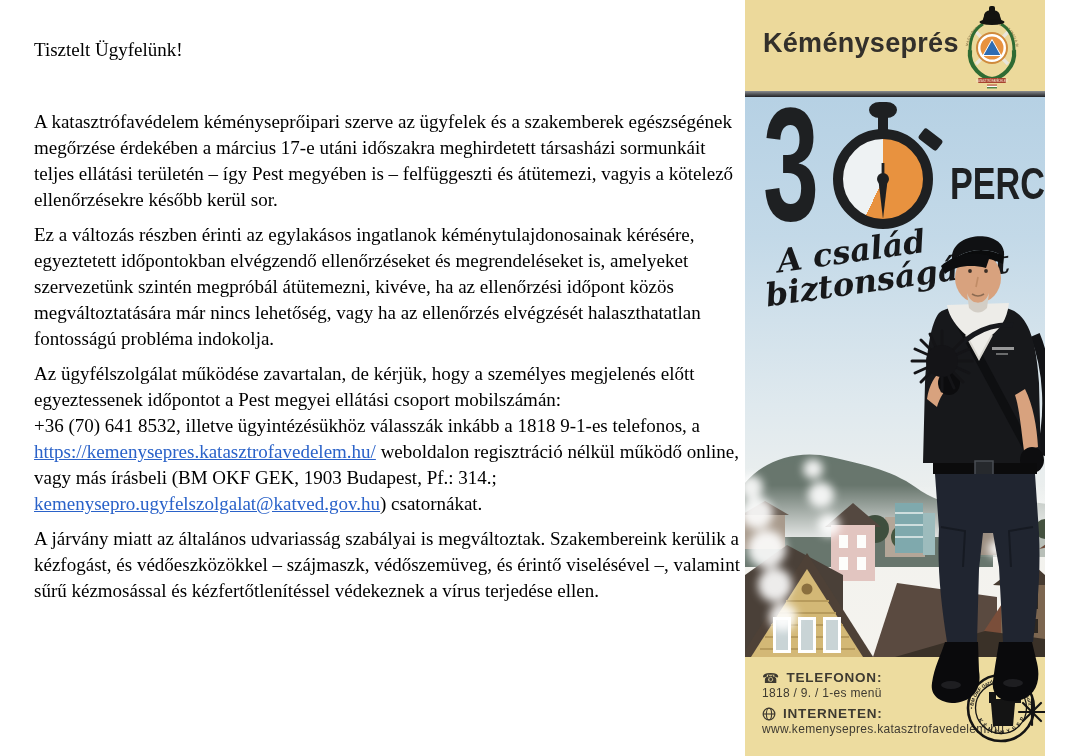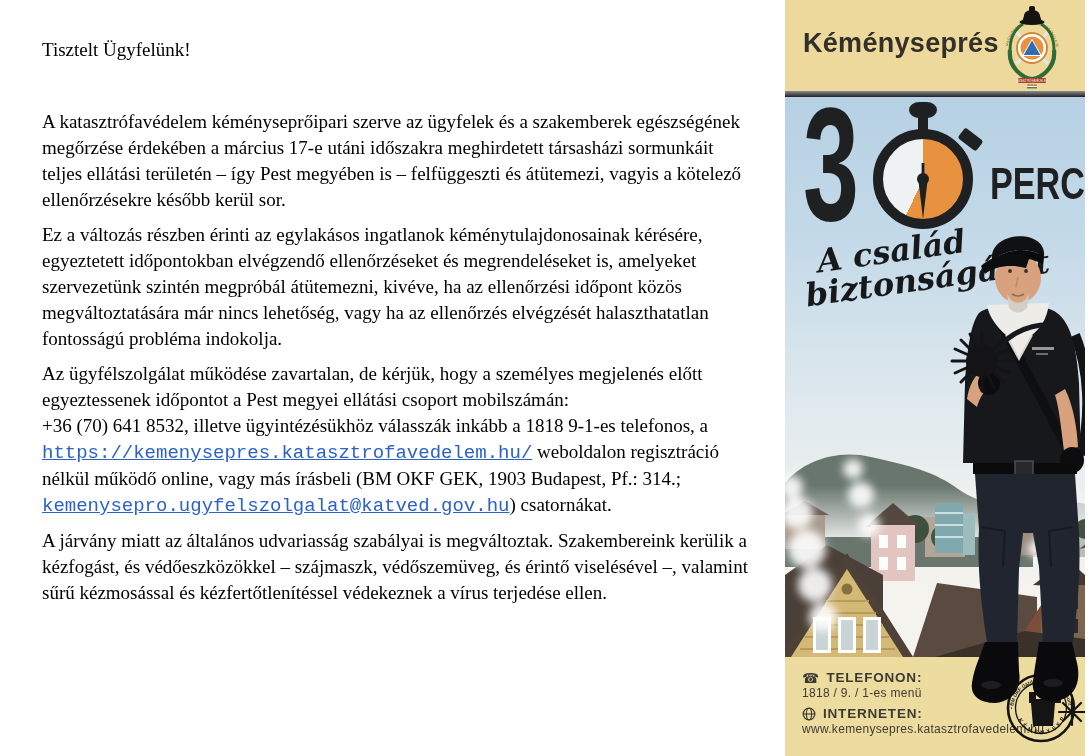--- a/index.html
+++ b/index.html
@@ -8,7 +8,7 @@
   
   .letter{position:absolute;left:0;top:0;width:745px;height:756px;background:#fff;
           padding:37px 8px 0 30px;box-sizing:border-box;color:#000;}
-  .letter p{margin:0 0 9px 12px;width:707px;font-size:19px;line-height:26px;}
+  .letter p{margin:0 0 9px 4px;width:707px;font-size:19px;line-height:26px;}
   .letter .greeting{margin-bottom:46px;}
   .doc-link{color:#2a62c9;text-decoration:underline;font-family:Liberation Mono, monospace;}
 

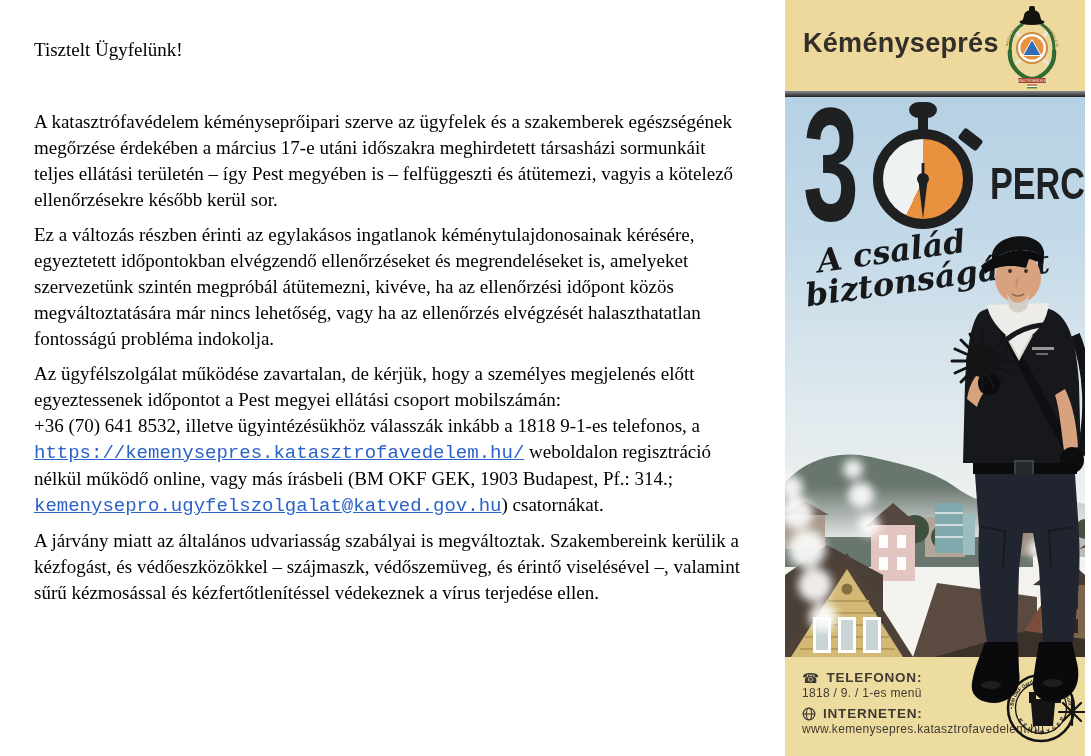--- a/index.html
+++ b/index.html
@@ -13,7 +13,7 @@
   .doc-link{color:#2a62c9;text-decoration:underline;font-family:Liberation Mono, monospace;}
 
   
-  .poster{position:absolute;left:745px;top:0;width:300px;height:756px;overflow:hidden;background:#f97316;margin-left:40px;}
+  .poster{position:absolute;left:745px;top:0;width:300px;height:756px;overflow:hidden;background:#f97316;}
   .poster-header{position:relative;height:91px;background:#ecd99b;}
   .poster-title{position:absolute;left:18px;top:28px;font-family:"Liberation Sans",sans-serif;
                 font-weight:bold;font-size:27px;color:#33302b;letter-spacing:.3px;}

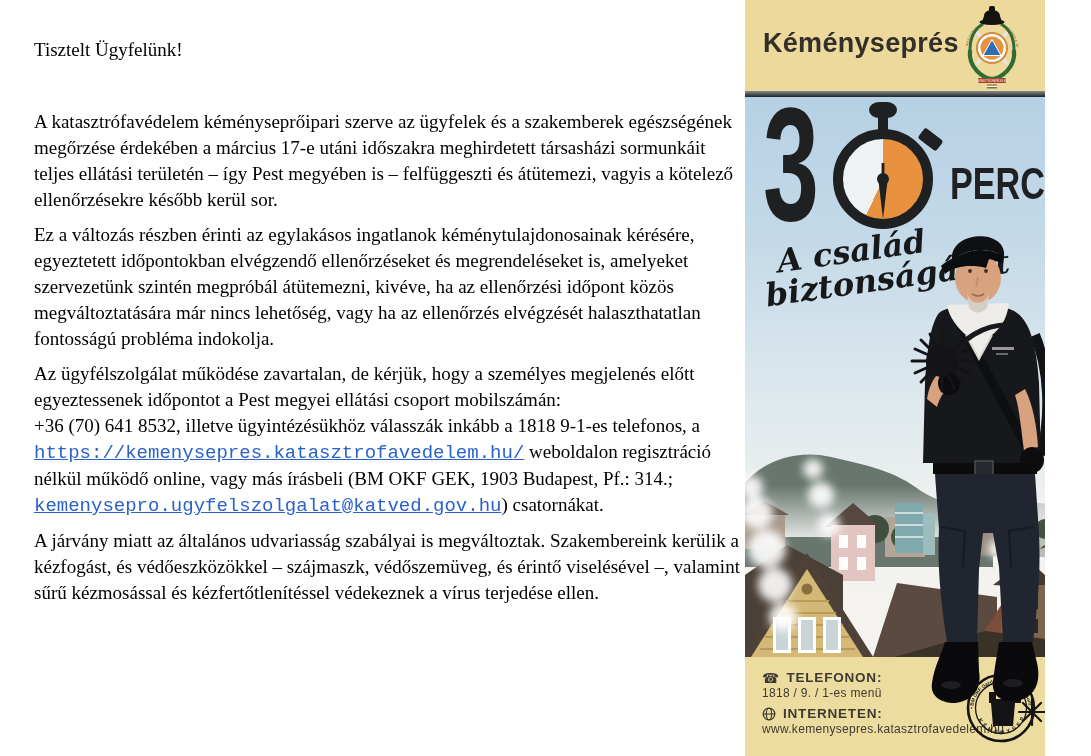--- a/index.html
+++ b/index.html
@@ -10,7 +10,7 @@
           padding:37px 8px 0 30px;box-sizing:border-box;color:#000;}
   .letter p{margin:0 0 9px 4px;width:707px;font-size:19px;line-height:26px;}
   .letter .greeting{margin-bottom:46px;}
-  .doc-link{color:#2a62c9;text-decoration:underline;font-family:Liberation Mono, monospace;}
+  .doc-link{color:#2a62c9;text-decoration:underline;}
 
   
   .poster{position:absolute;left:745px;top:0;width:300px;height:756px;overflow:hidden;background:#f97316;}

